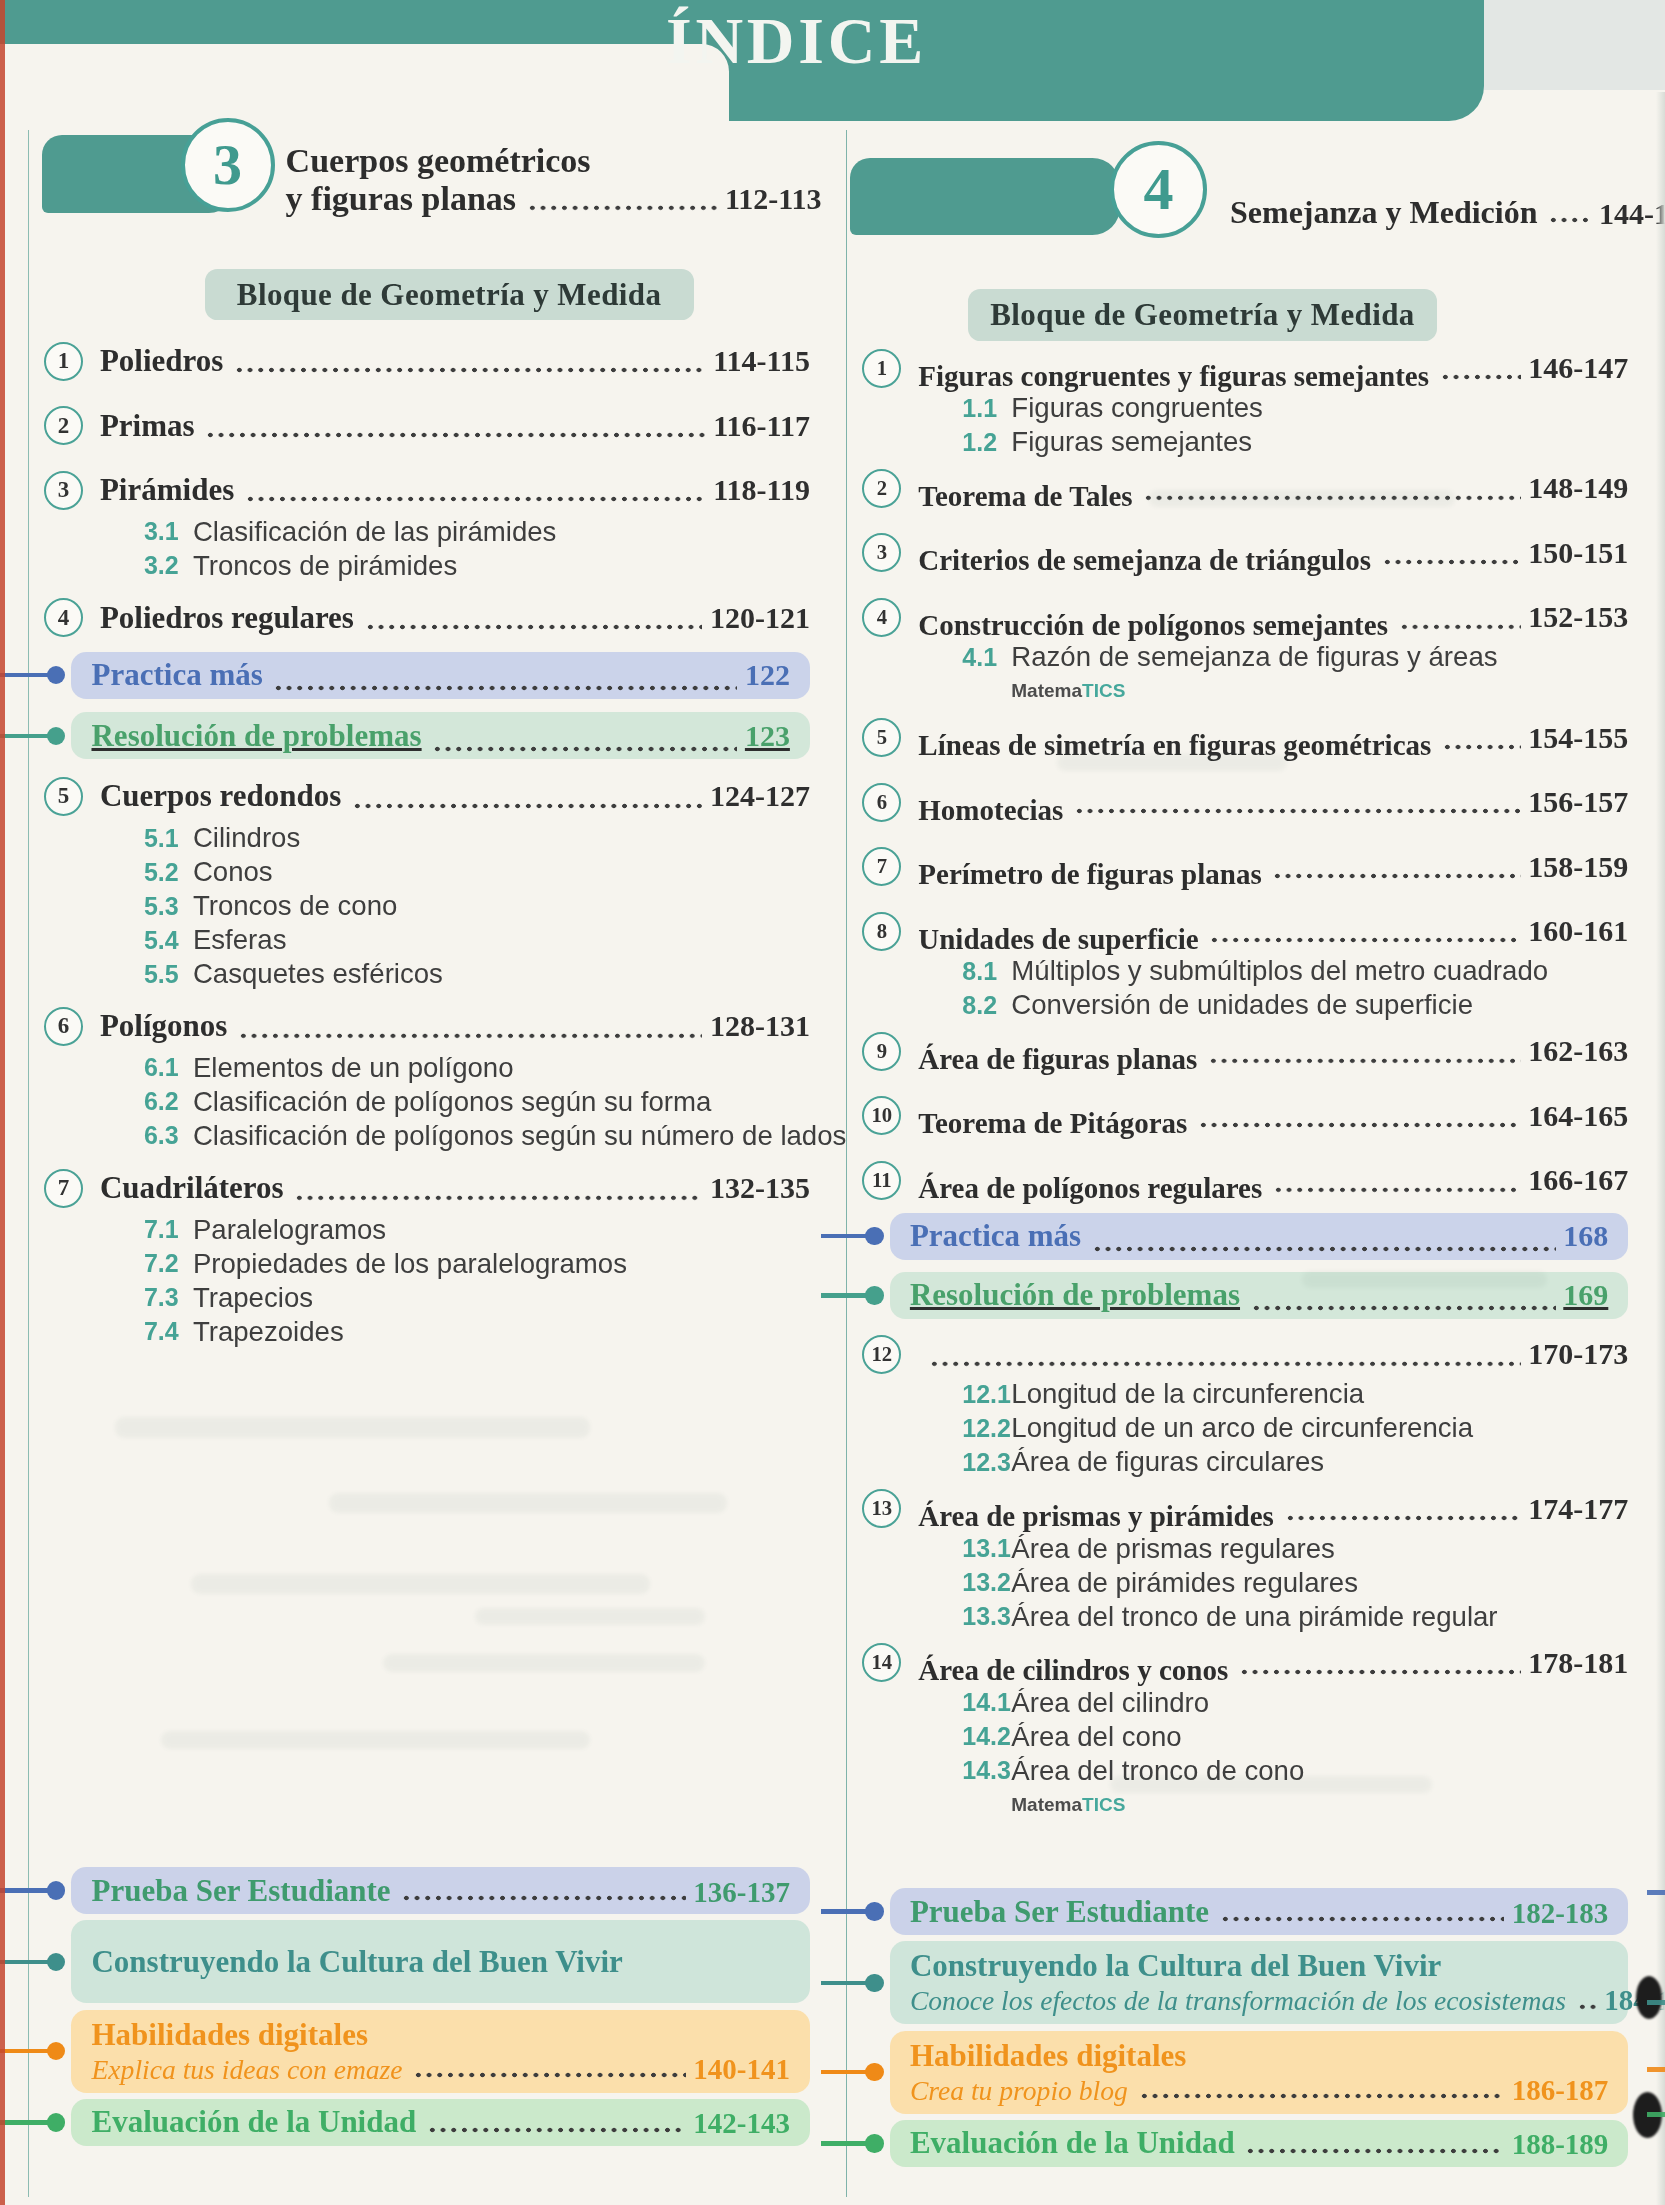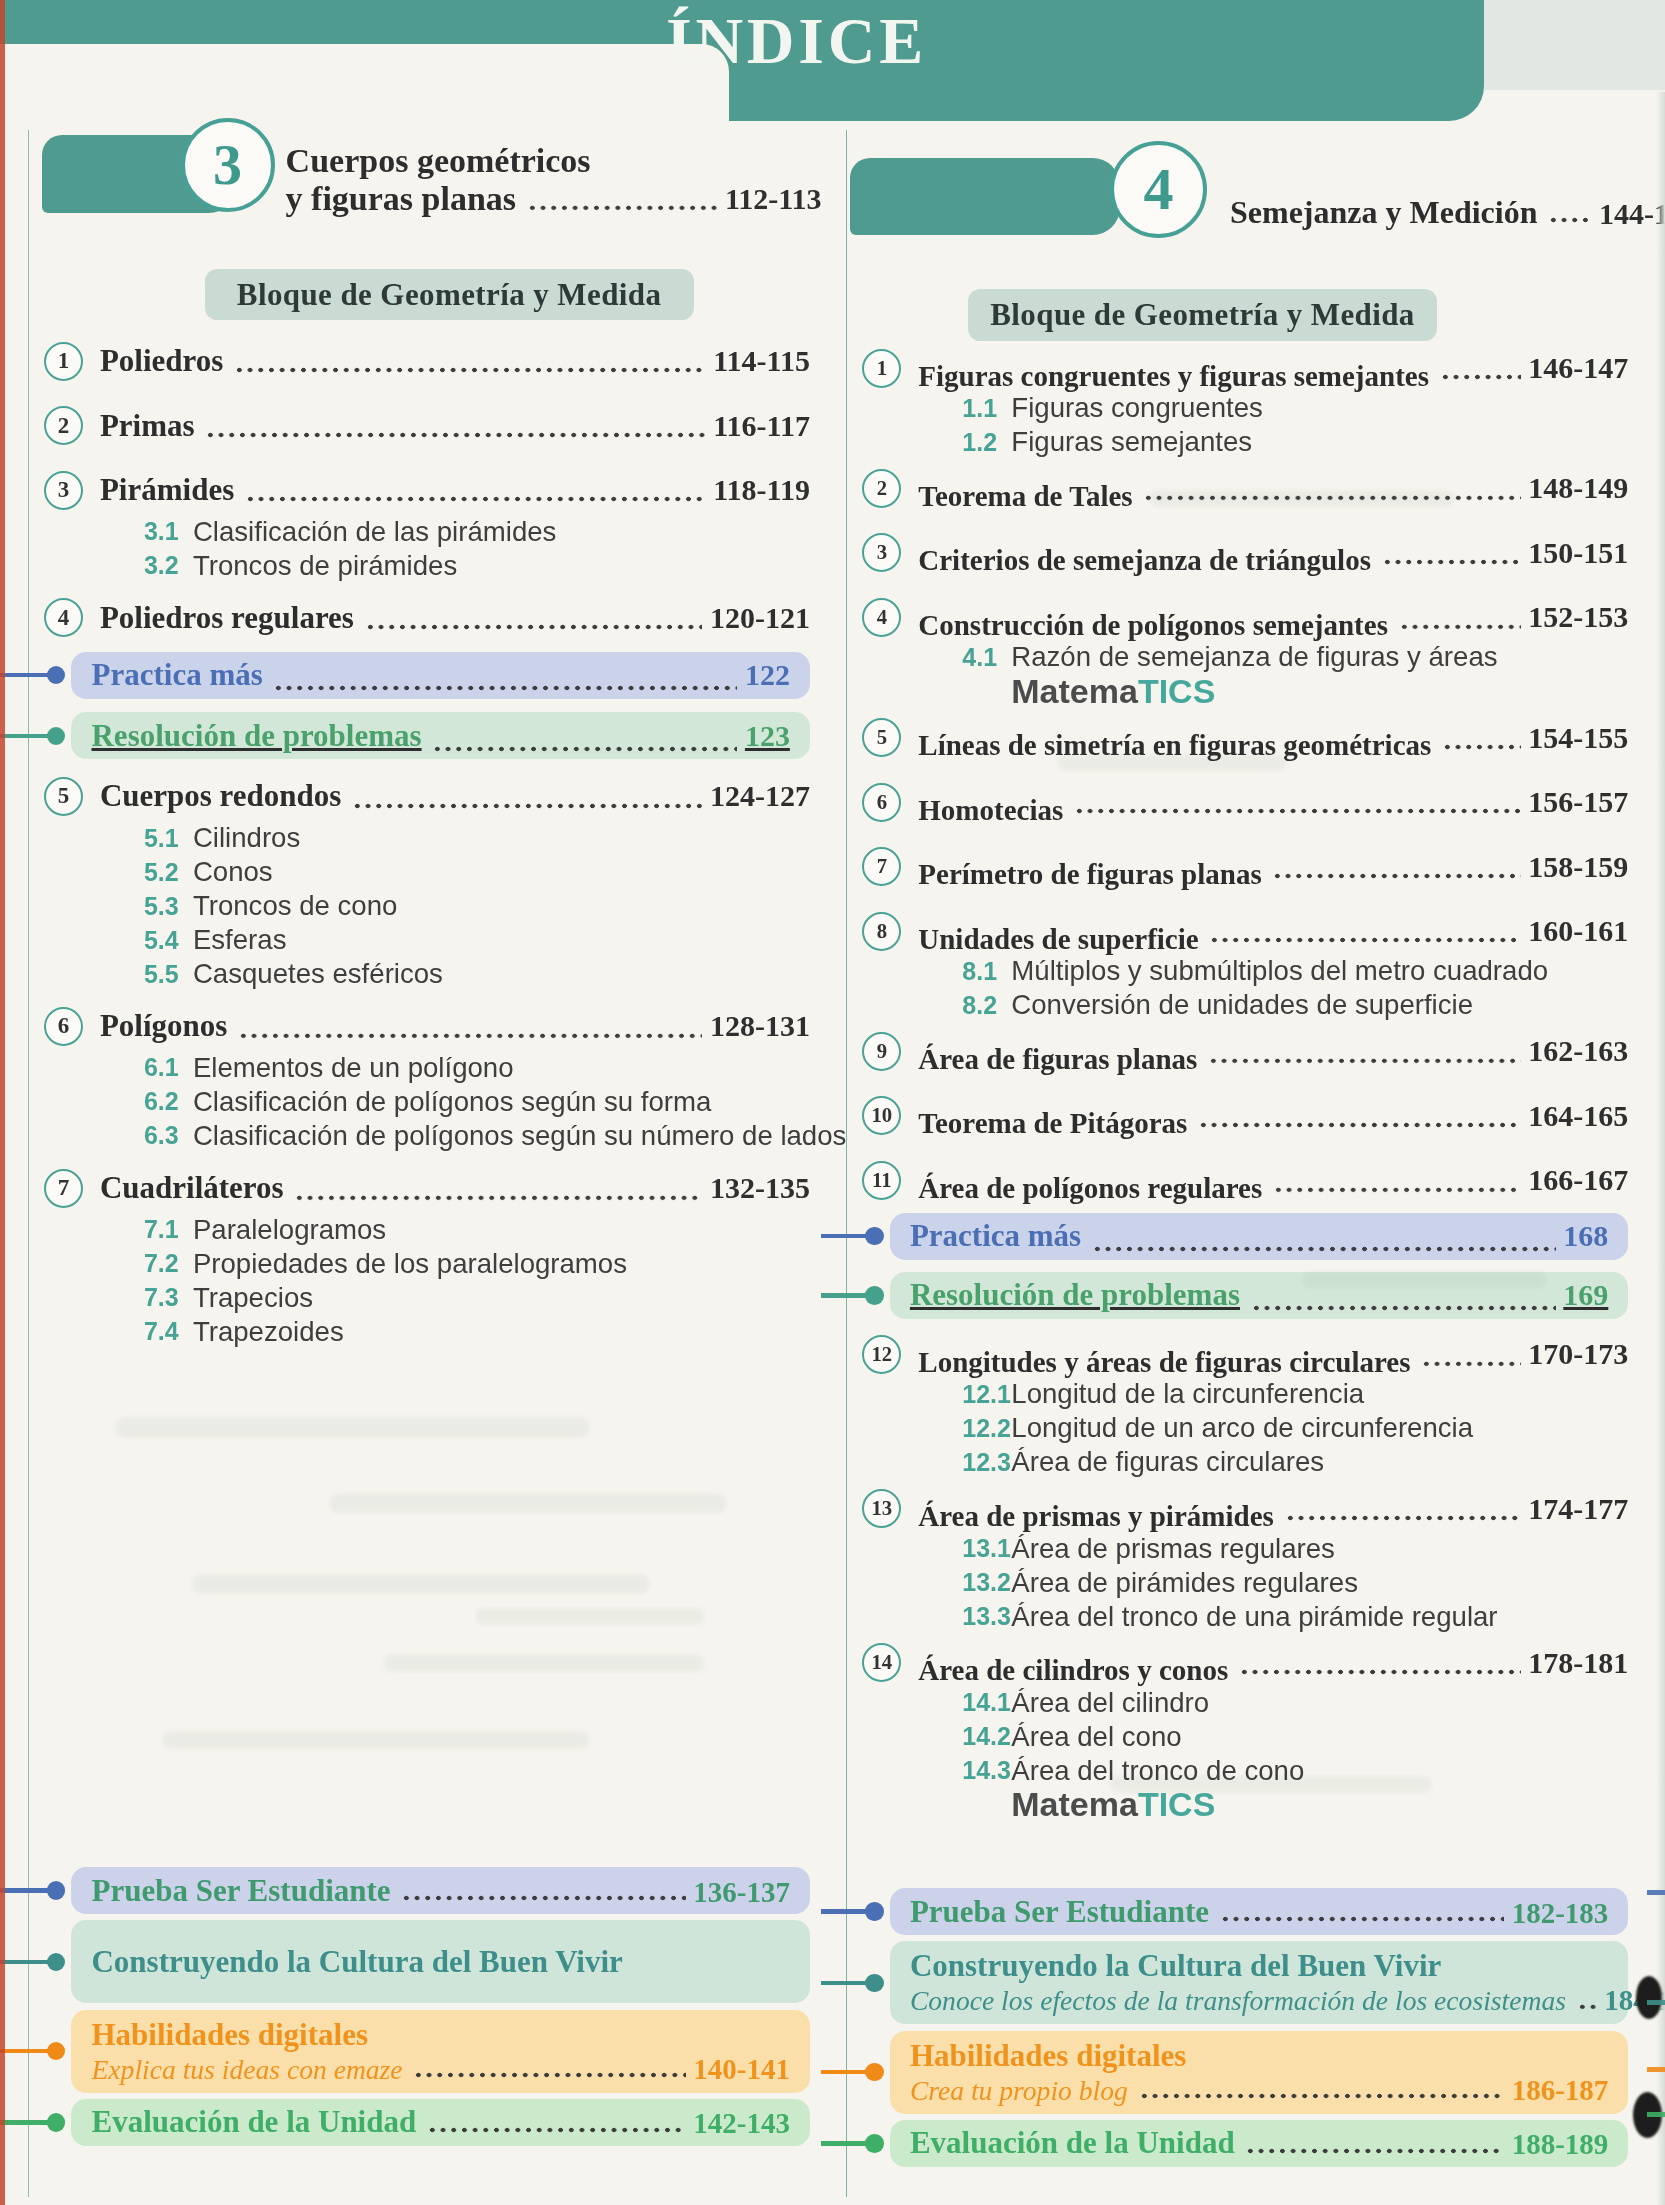--- a/index.html
+++ b/index.html
@@ -61,7 +61,7 @@
   .subnum{flex:0 0 49px;color:#46a395;font-size:25px;font-weight:700;}
   .subtxt{color:#3e3e3e;font-size:27.6px;white-space:nowrap;}
   .mat{display:flex;align-items:center;height:34px;margin-left:149px;
-    font-family:"Liberation Sans",sans-serif;font-size:34px;font-weight:700;}
+    font-family:"Liberation Sans",sans-serif;font-size:19px;font-weight:700;}
   .mat .pre{color:#4c4c4c;}
   .mat .acc{color:#46a89c;}
   .sub + .row,.mat + .row{margin-top:15.3px;}

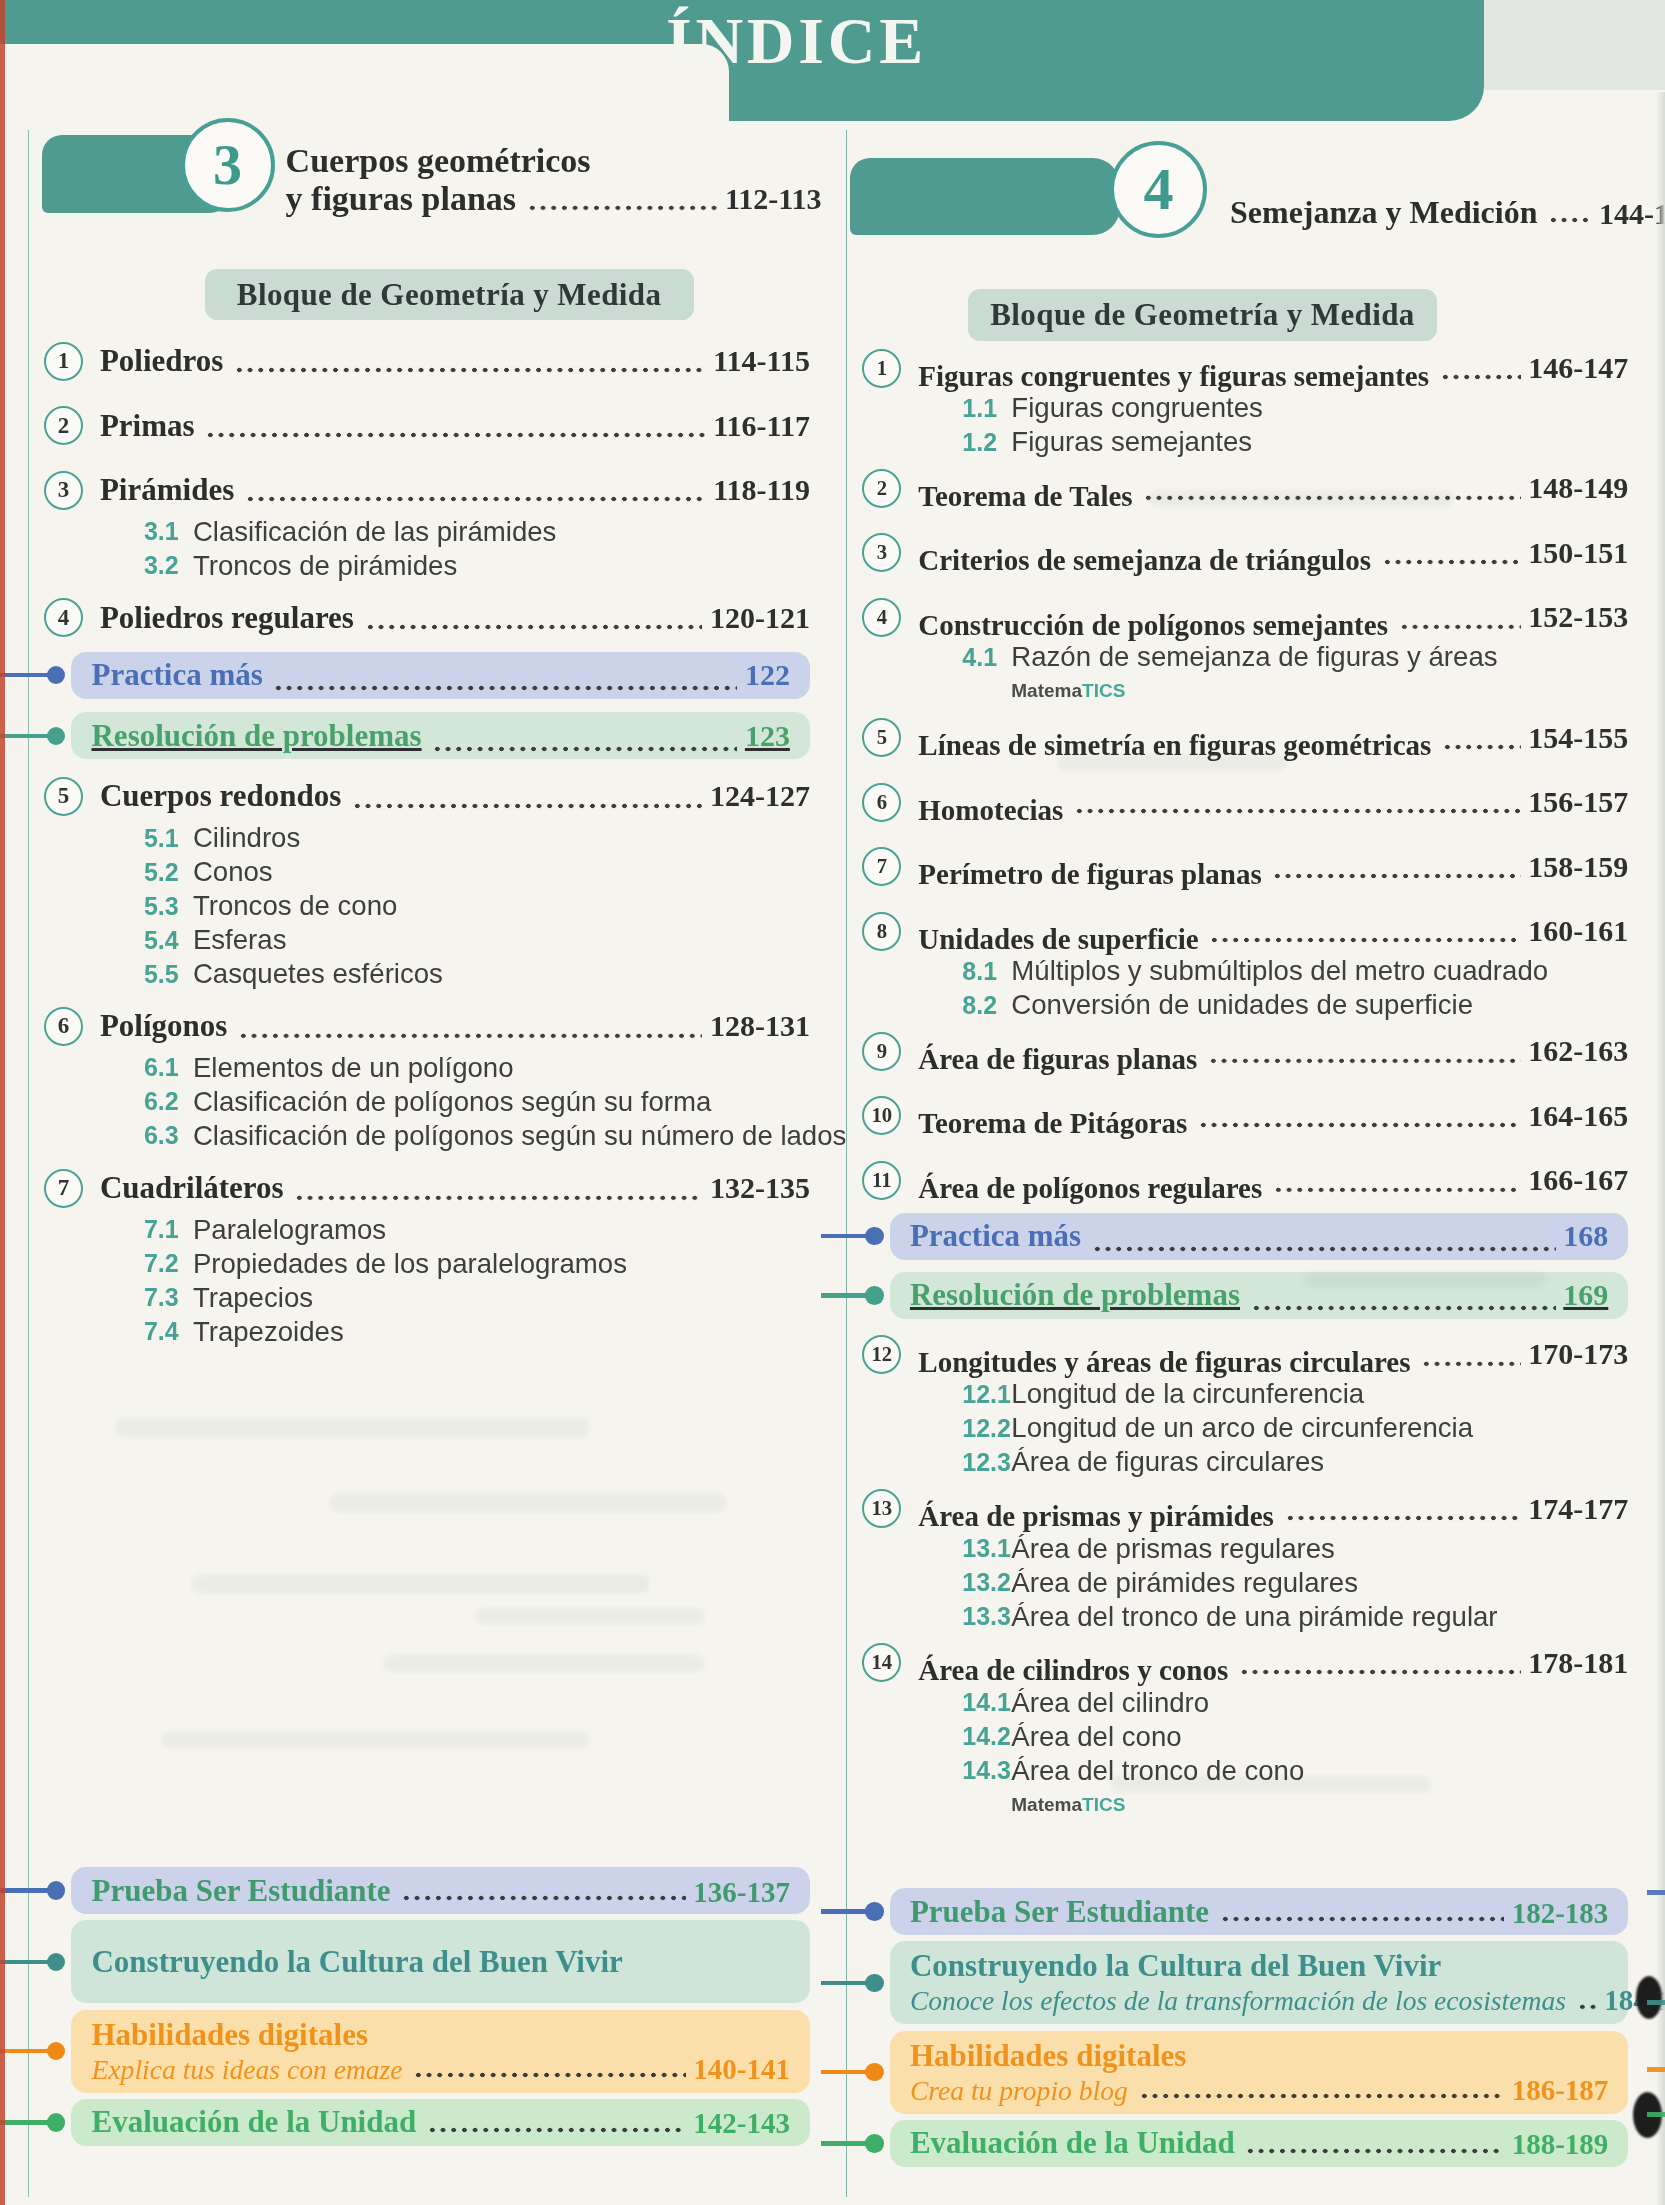--- a/index.html
+++ b/index.html
@@ -394,7 +394,6 @@
       </div>
       <div class="row">
         <span class="ncirc">12</span>
-        <span class="mtitle">Longitudes y áreas de figuras circulares</span>
         <span class="lead"></span>
         <span class="pg">170-173</span>
       </div>

